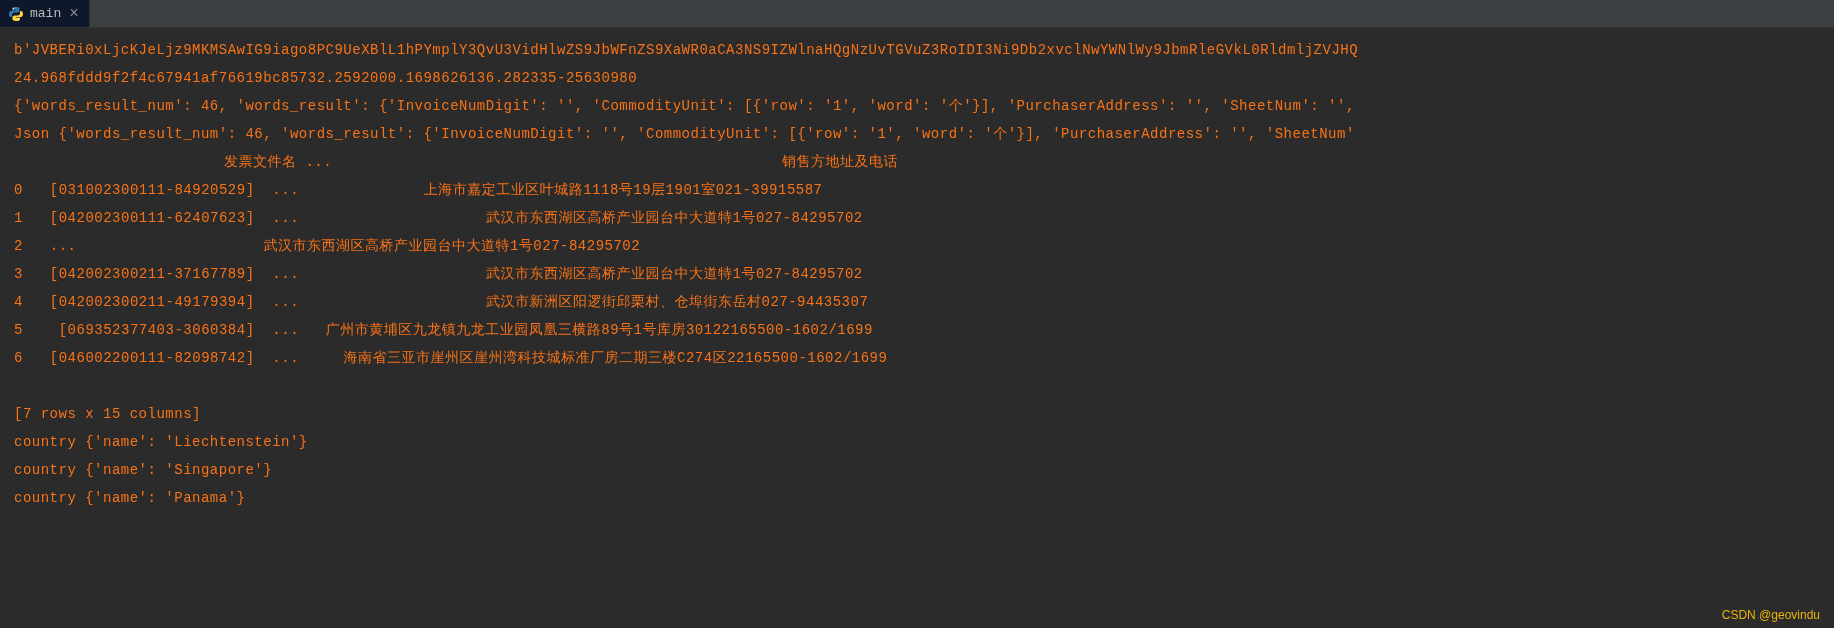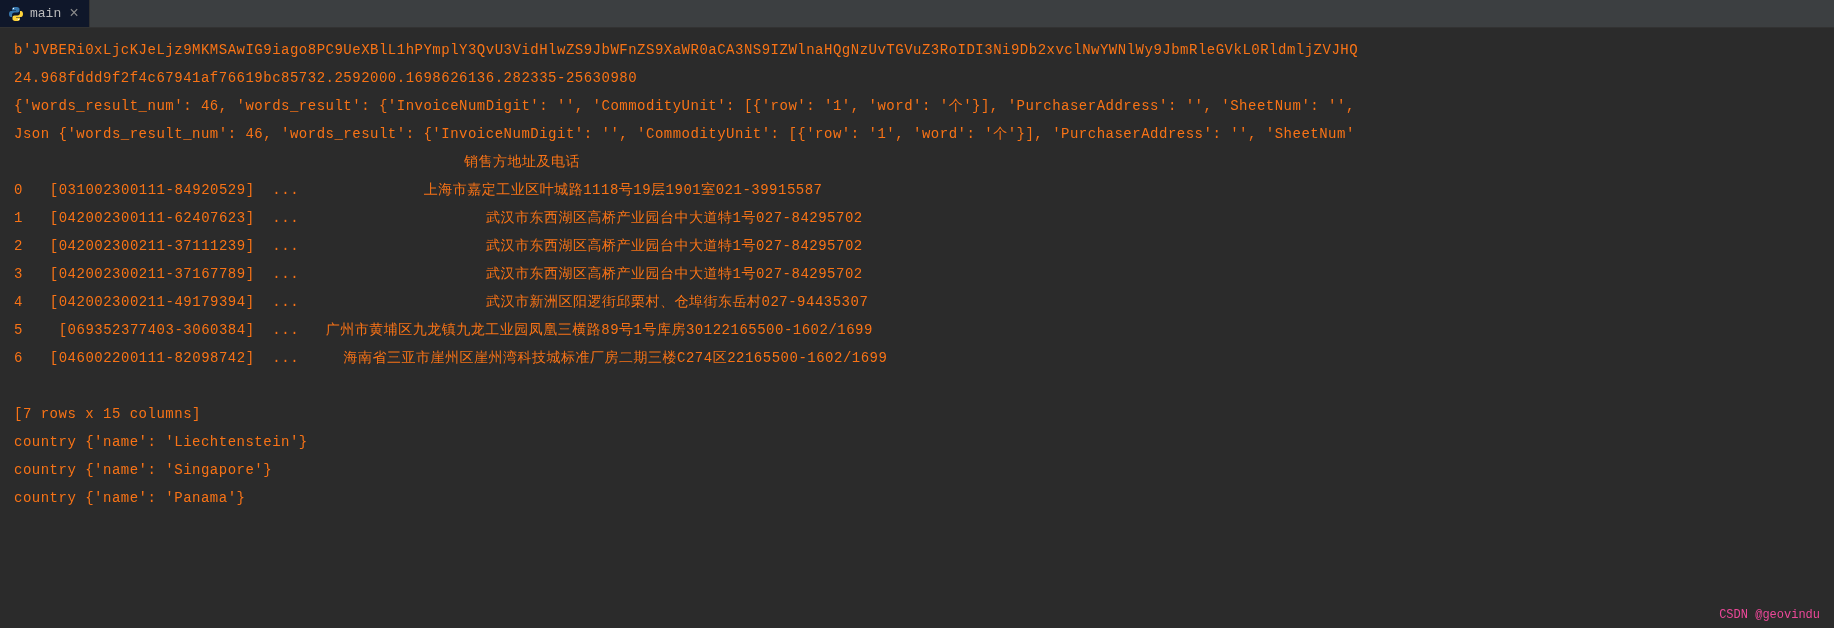--- a/index.html
+++ b/index.html
@@ -125,6 +125,7 @@
   <span class="line">{'words_result_num': 46, 'words_result': {'InvoiceNumDigit': '', 'CommodityUnit': [{'row': '1', 'word': '个'}], 'PurchaserAddress': '', 'SheetNum': '',</span>
   <span class="line">Json {'words_result_num': 46, 'words_result': {'InvoiceNumDigit': '', 'CommodityUnit': [{'row': '1', 'word': '个'}], 'PurchaserAddress': '', 'SheetNum'</span>
   <span class="line header-line">
+    <span class="col-header-1">发票文件名   ...</span>
     <span class="col-header-2">销售方地址及电话</span>
   </span>
 

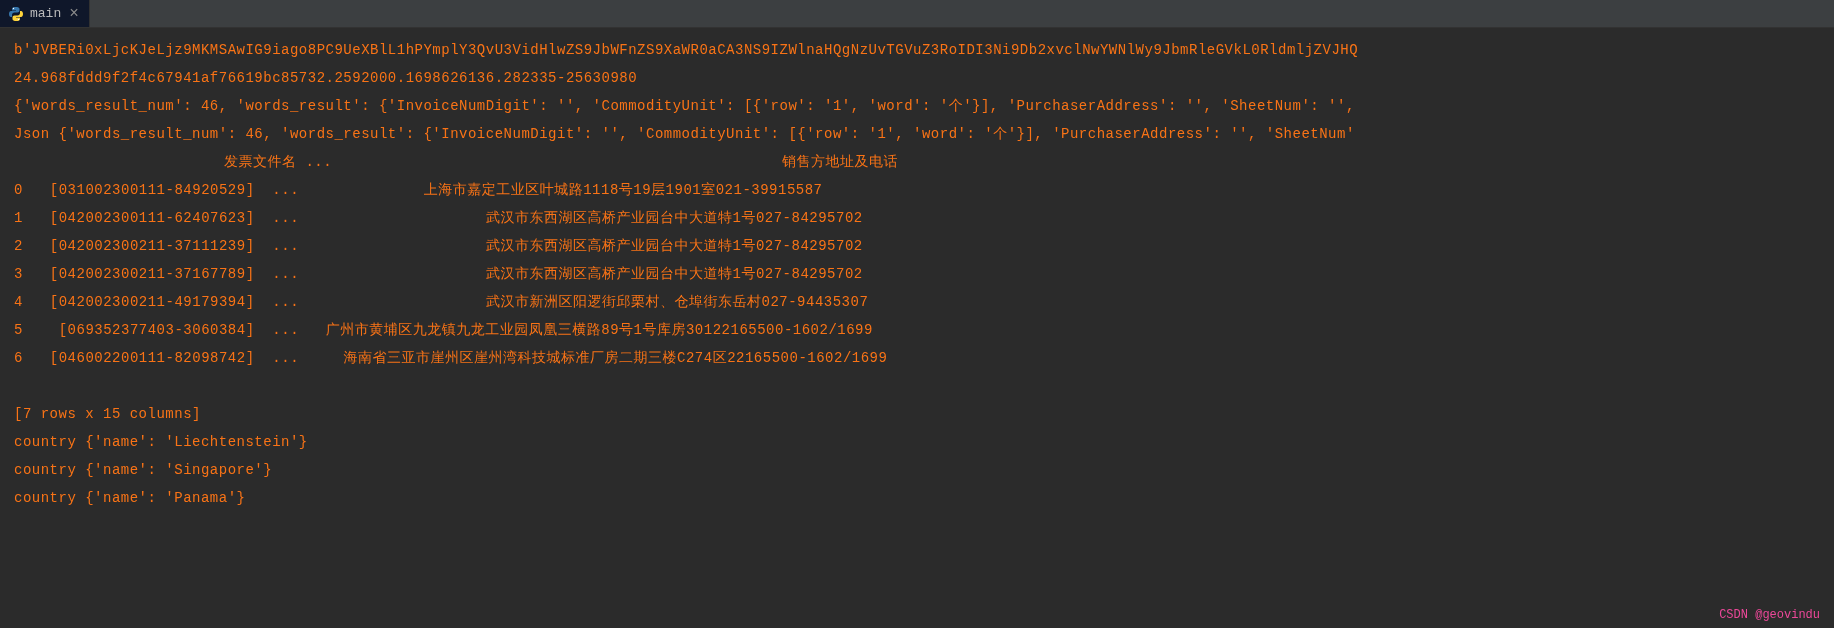--- a/index.html
+++ b/index.html
@@ -143,7 +143,6 @@
   </span>
   <span class="line row-line">
     <span class="row-idx">2</span>
-    <span class="row-file">  [042002300211-37111239]</span>
     <span class="row-ellipsis">  ...                     </span>
     <span class="row-addr">武汉市东西湖区高桥产业园台中大道特1号027-84295702</span>
   </span>

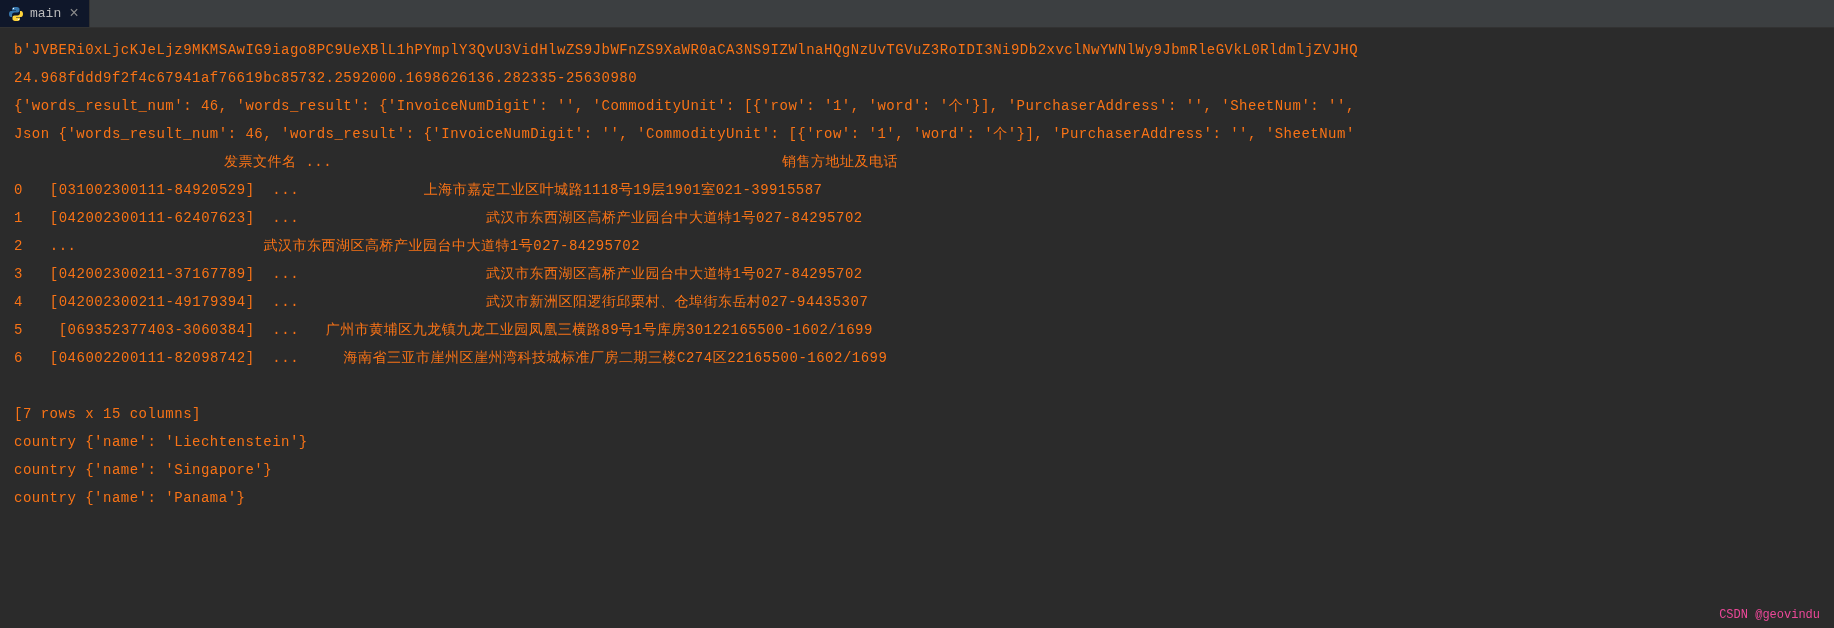--- a/index.html
+++ b/index.html
@@ -97,8 +97,8 @@
       right: 14px;
       bottom: 6px;
       font-size: 12px;
-      color: #ec4899;
-      font-family: Liberation Mono, monospace;
+      color: #eab308;
+      font-family: Liberation Sans, sans-serif;
     }
   </style>
 </head>

